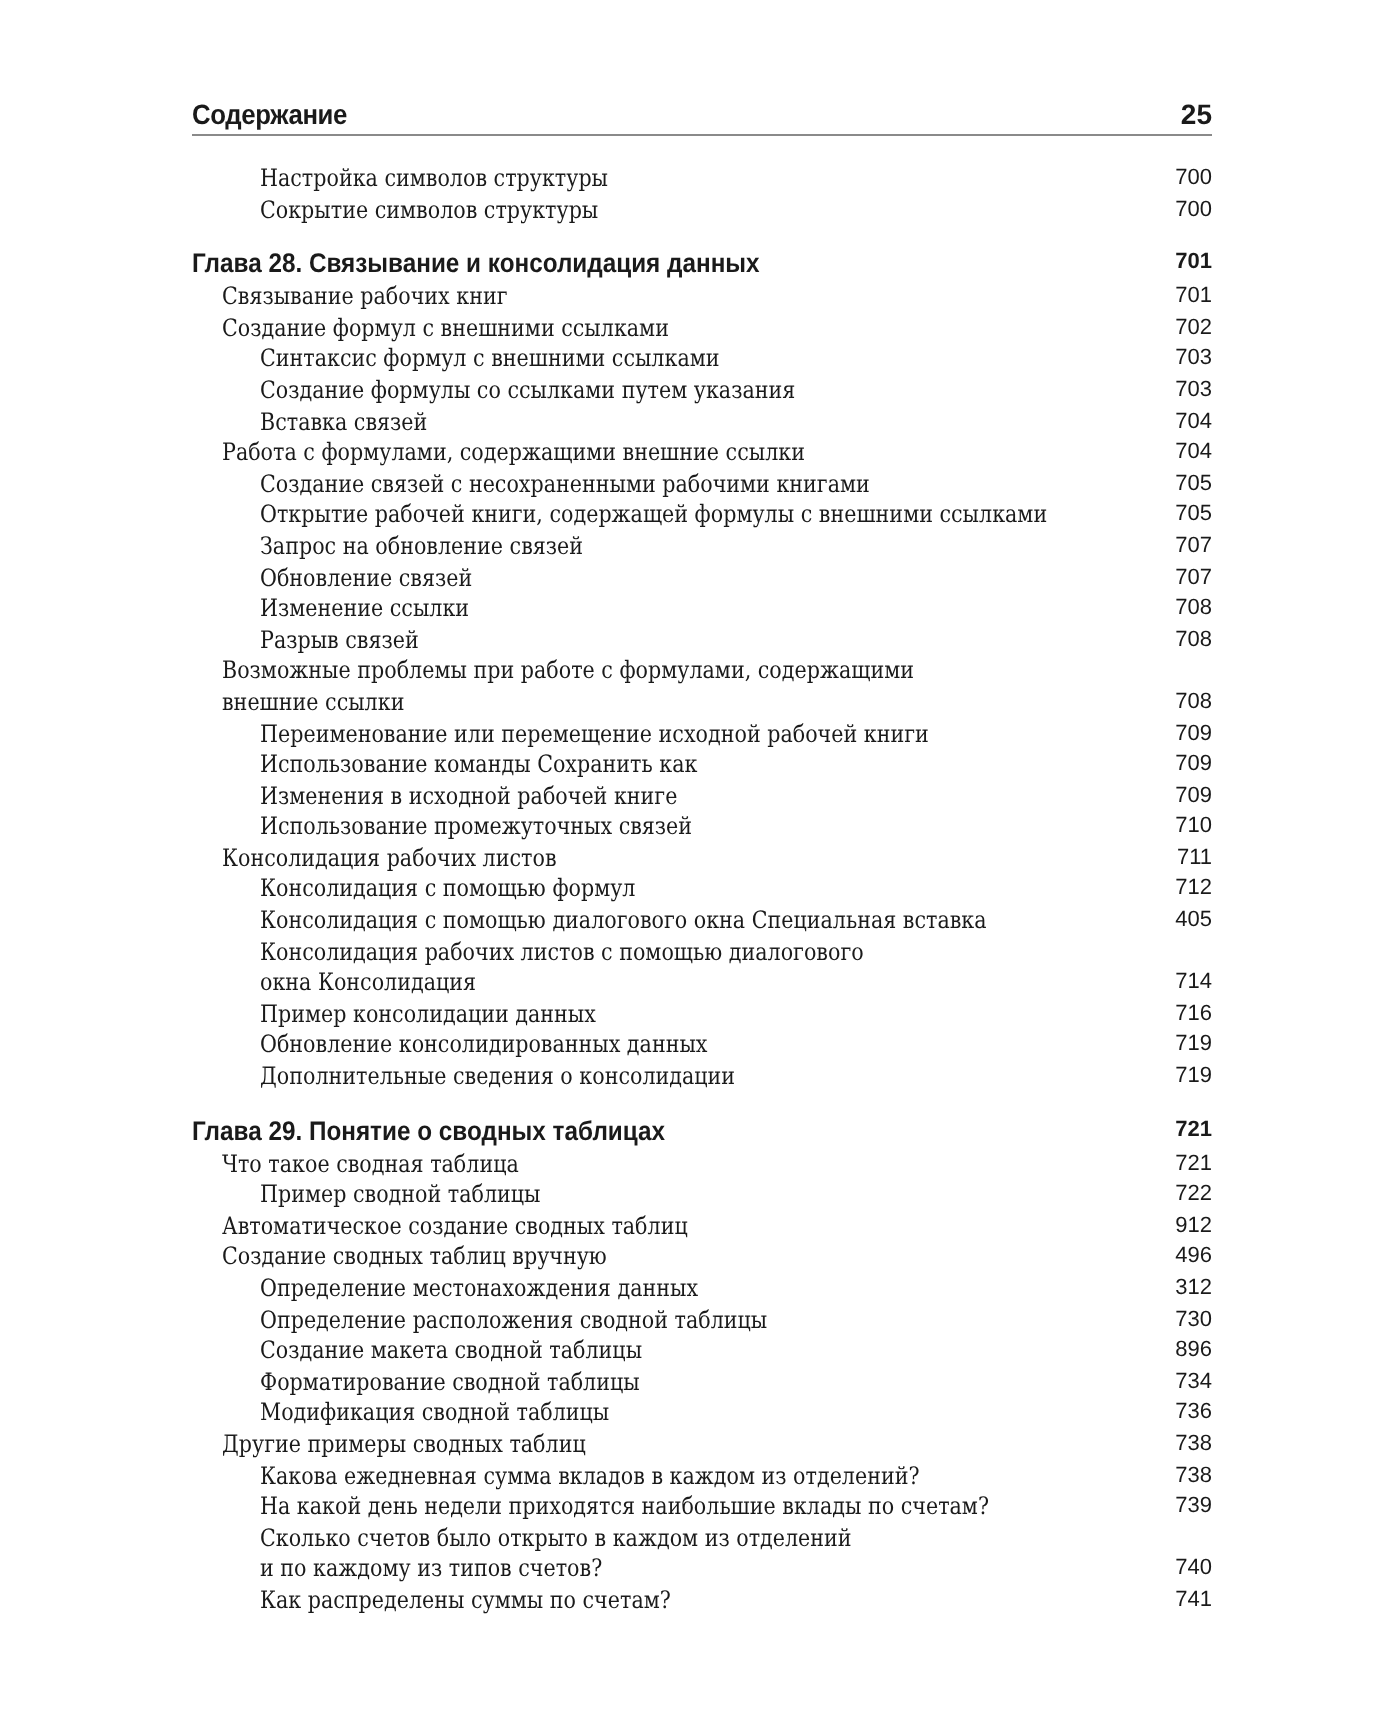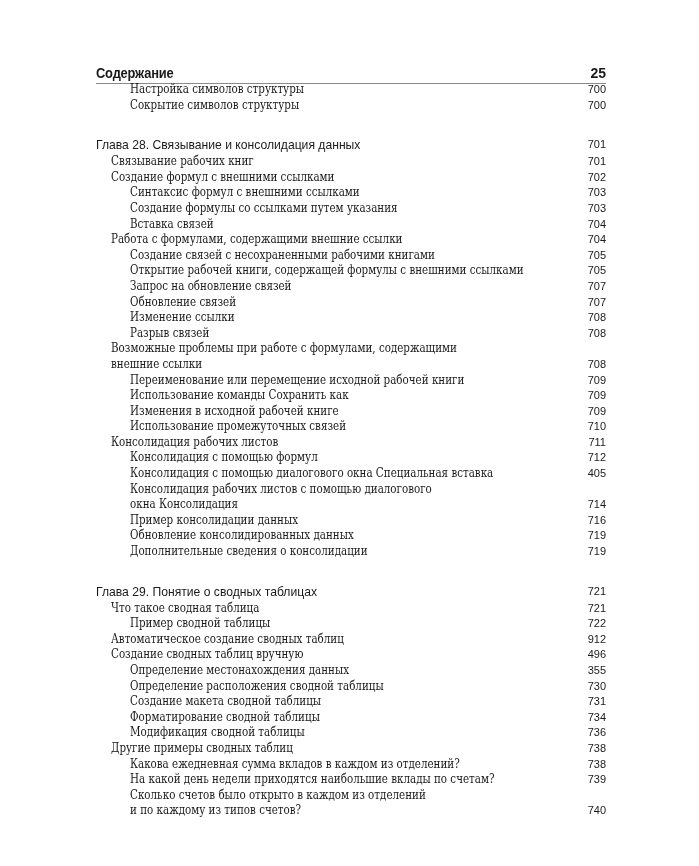--- a/index.html
+++ b/index.html
@@ -4,7 +4,7 @@
 <style>
   html, body { margin:0; padding:0; background:#ffffff; }
   body { width:699px; height:866px; position:relative; overflow:hidden; color:#1a1a1a; }
-  .header { position:absolute; left:96px; top:47px; width:510px; height:20px; border-bottom:1px solid #8a8a8a;margin-top:16px; }
+  .header { position:absolute; left:96px; top:47px; width:510px; height:20px; border-bottom:1px solid #8a8a8a; }
   .header .title { position:absolute; left:0; top:2px; font-family:"Liberation Sans", sans-serif; font-weight:bold; font-size:14px; transform:scaleX(0.92); transform-origin:left; letter-spacing:-0.2px; }
   .header .pnum { position:absolute; right:0; top:2px; font-family:"Liberation Sans", sans-serif; font-weight:bold; font-size:14px; }
   .toc { position:absolute; left:96px; top:82px; width:510px; }

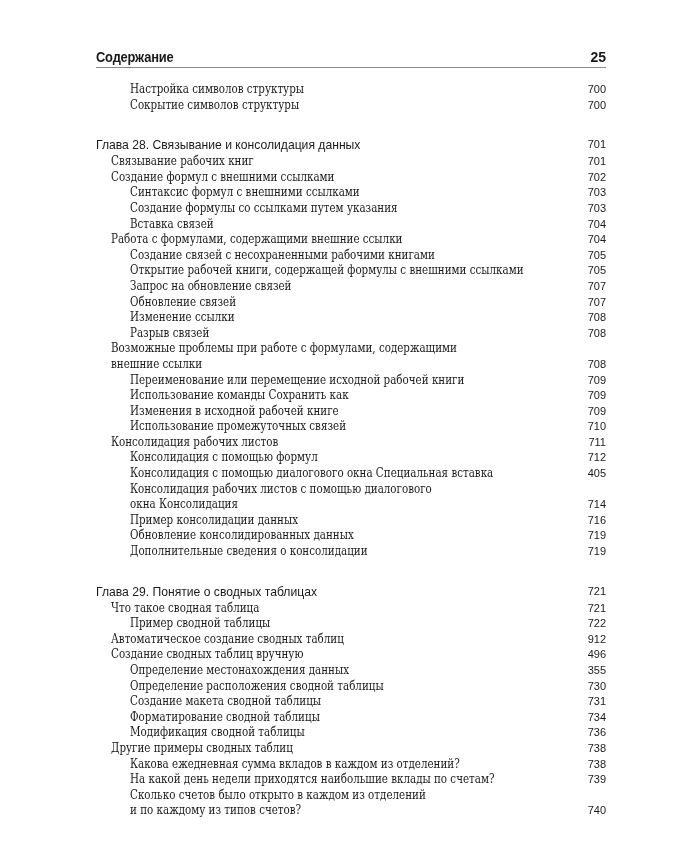--- a/index.html
+++ b/index.html
@@ -13,7 +13,7 @@
   .row .pg { position:absolute; right:0; font-family:"Liberation Sans", sans-serif; font-size:11px; }
   .l1 .txt { left:15px; }
   .l2 .txt { left:34px; }
-  .chapter { font-family:"Liberation Sans", sans-serif; font-weight:normal; font-size:13.5px; margin-top:15px; height:19px; line-height:19px; }
+  .chapter { font-family:"Liberation Sans", sans-serif; font-weight:bold; font-size:13.5px; margin-top:2px; height:19px; line-height:19px; }
   .chapter .txt { transform:scaleX(0.9); }
   .gap { height:7px; }
 </style>

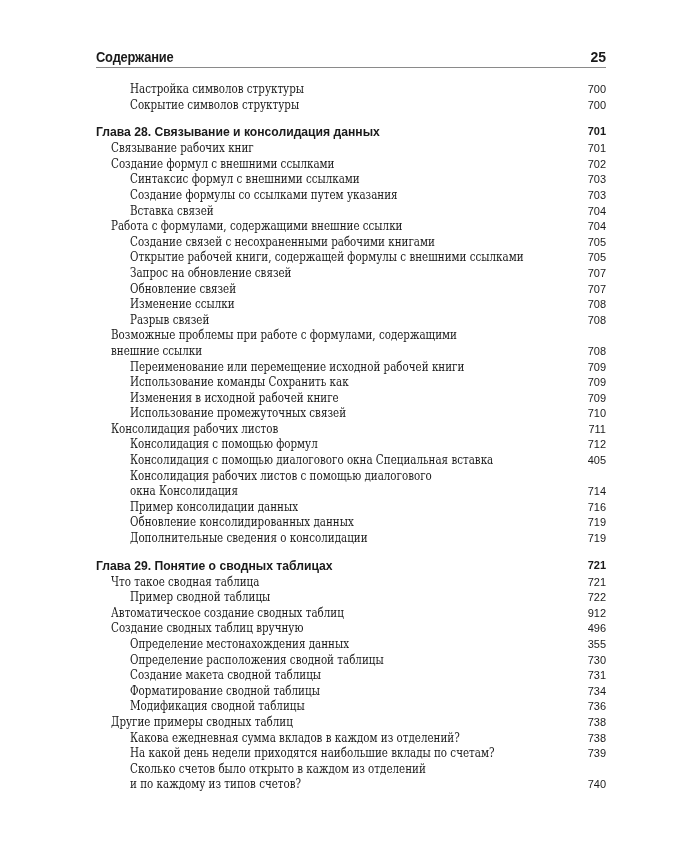--- a/index.html
+++ b/index.html
@@ -166,7 +166,7 @@
     </div>
     <div class="row l2">
       <span class="txt">Определение местонахождения данных</span>
-      <span class="pg">355</span>
+      <span class="pg">312</span>
     </div>
     <div class="row l2">
       <span class="txt">Определение расположения сводной таблицы</span>

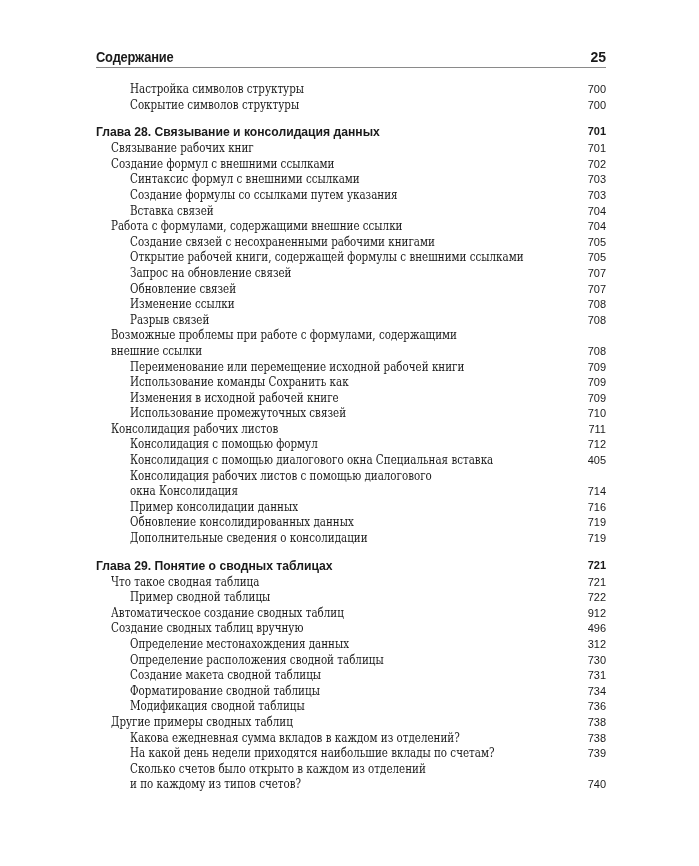--- a/index.html
+++ b/index.html
@@ -174,7 +174,7 @@
     </div>
     <div class="row l2">
       <span class="txt">Создание макета сводной таблицы</span>
-      <span class="pg">731</span>
+      <span class="pg">896</span>
     </div>
     <div class="row l2">
       <span class="txt">Форматирование сводной таблицы</span>

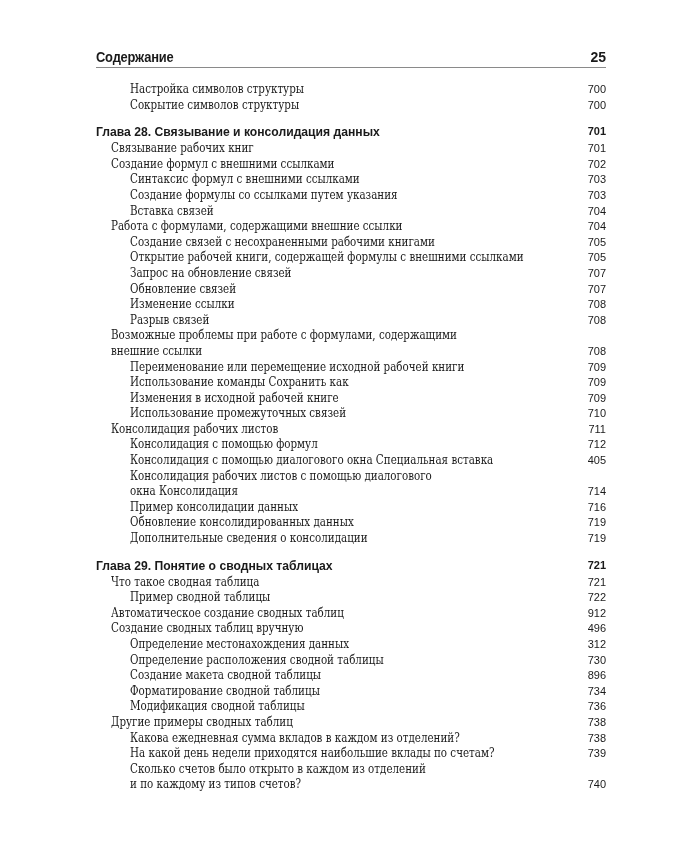--- a/index.html
+++ b/index.html
@@ -204,6 +204,10 @@
       <span class="txt">и по каждому из типов счетов?</span>
       <span class="pg">740</span>
     </div>
+    <div class="row l2">
+      <span class="txt">Как распределены суммы по счетам?</span>
+      <span class="pg">741</span>
+    </div>
   </div>
 
 </body></html>

